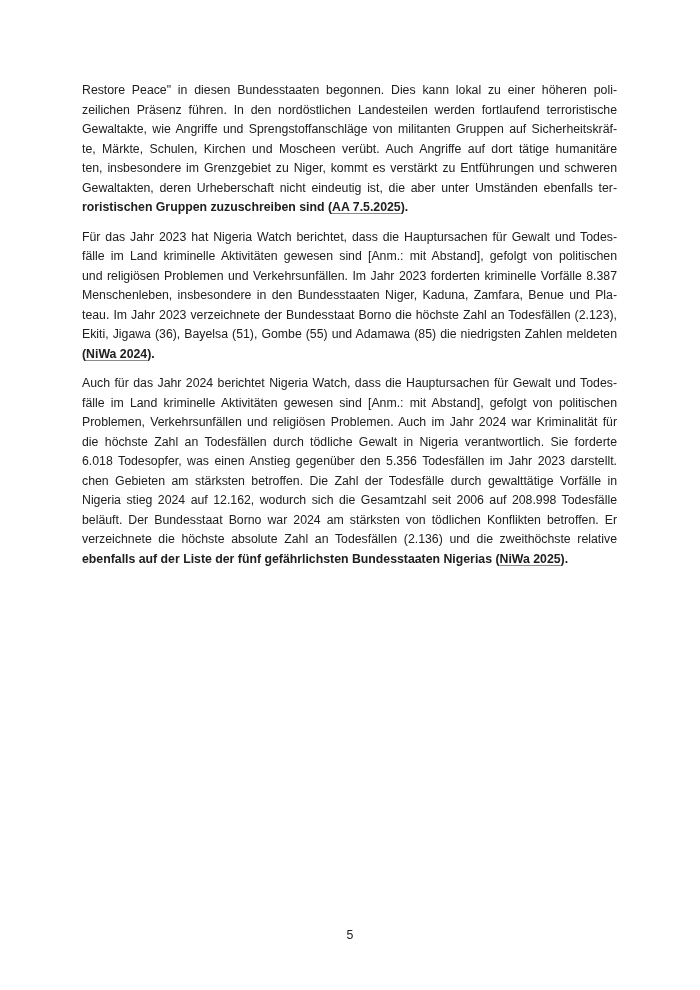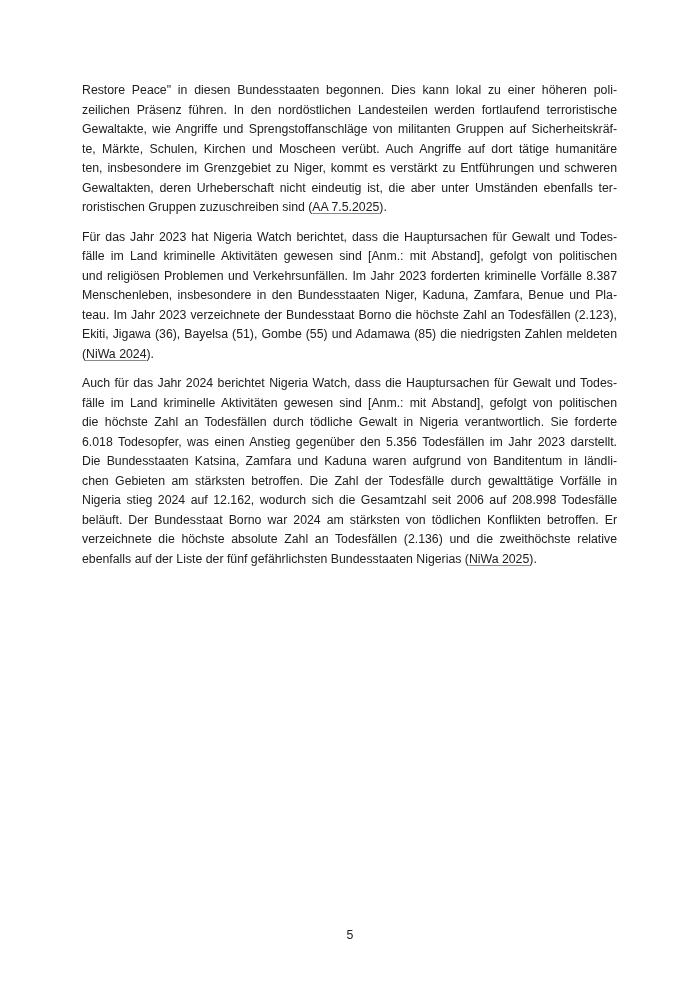--- a/index.html
+++ b/index.html
@@ -29,7 +29,7 @@
     white-space: normal;
     overflow: visible;
   }
-  .line.last { text-align-last: left; }
+  .line.last { text-align-last: left; font-weight: bold; }
   .source-link {
     text-decoration: underline;
     text-decoration-color: var(--underline-color, #8a8a8a);

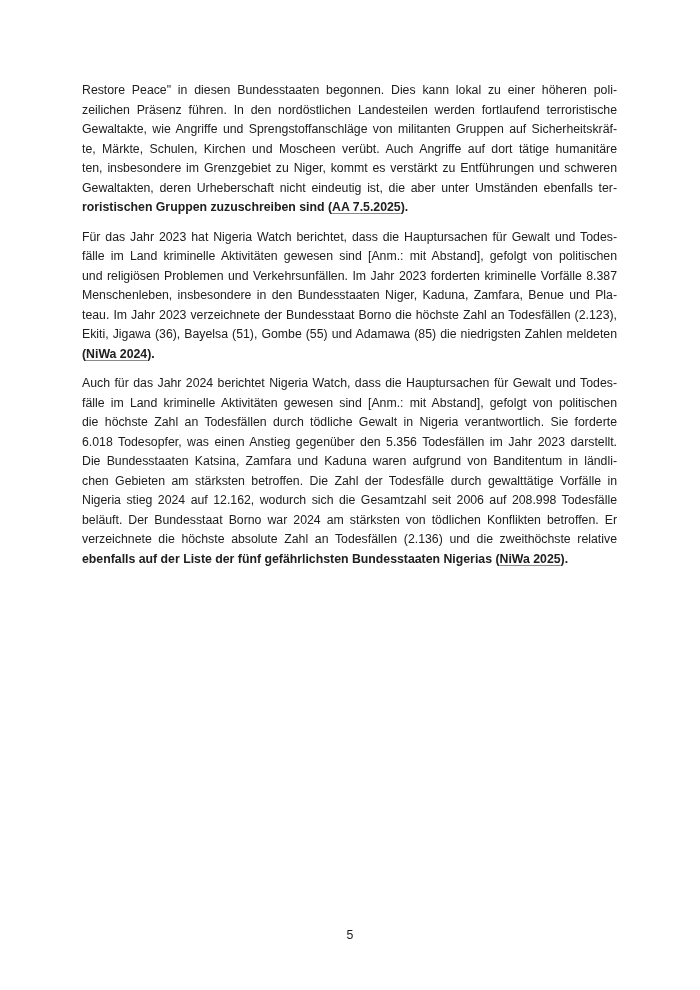--- a/index.html
+++ b/index.html
@@ -74,6 +74,7 @@
       <div class="paragraph">
         <div class="line"><span>Auch für das Jahr 2024 berichtet Nigeria Watch, dass die Hauptursachen für Gewalt und Todes-</span></div>
         <div class="line"><span>fälle im Land kriminelle Aktivitäten gewesen sind [Anm.: mit Abstand], gefolgt von politischen</span></div>
+        <div class="line"><span>Problemen, Verkehrsunfällen und religiösen Problemen. Auch im Jahr 2024 war Kriminalität für</span></div>
         <div class="line"><span>die höchste Zahl an Todesfällen durch tödliche Gewalt in Nigeria verantwortlich. Sie forderte</span></div>
         <div class="line"><span>6.018 Todesopfer, was einen Anstieg gegenüber den 5.356 Todesfällen im Jahr 2023 darstellt.</span></div>
         <div class="line"><span>Die Bundesstaaten Katsina, Zamfara und Kaduna waren aufgrund von Banditentum in ländli-</span></div>

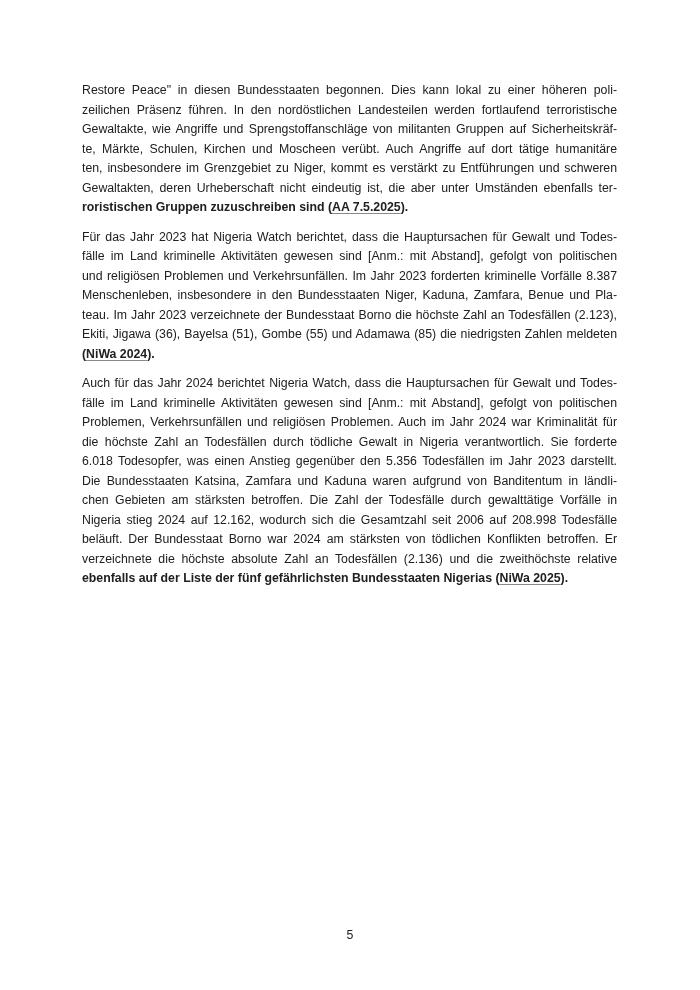--- a/index.html
+++ b/index.html
@@ -77,7 +77,6 @@
         <div class="line"><span>Problemen, Verkehrsunfällen und religiösen Problemen. Auch im Jahr 2024 war Kriminalität für</span></div>
         <div class="line"><span>die höchste Zahl an Todesfällen durch tödliche Gewalt in Nigeria verantwortlich. Sie forderte</span></div>
         <div class="line"><span>6.018 Todesopfer, was einen Anstieg gegenüber den 5.356 Todesfällen im Jahr 2023 darstellt.</span></div>
-        <div class="line"><span>Die Bundesstaaten Katsina, Zamfara und Kaduna waren aufgrund von Banditentum in ländli-</span></div>
         <div class="line"><span>chen Gebieten am stärksten betroffen. Die Zahl der Todesfälle durch gewalttätige Vorfälle in</span></div>
         <div class="line"><span>Nigeria stieg 2024 auf 12.162, wodurch sich die Gesamtzahl seit 2006 auf 208.998 Todesfälle</span></div>
         <div class="line"><span>beläuft. Der Bundesstaat Borno war 2024 am stärksten von tödlichen Konflikten betroffen. Er</span></div>

